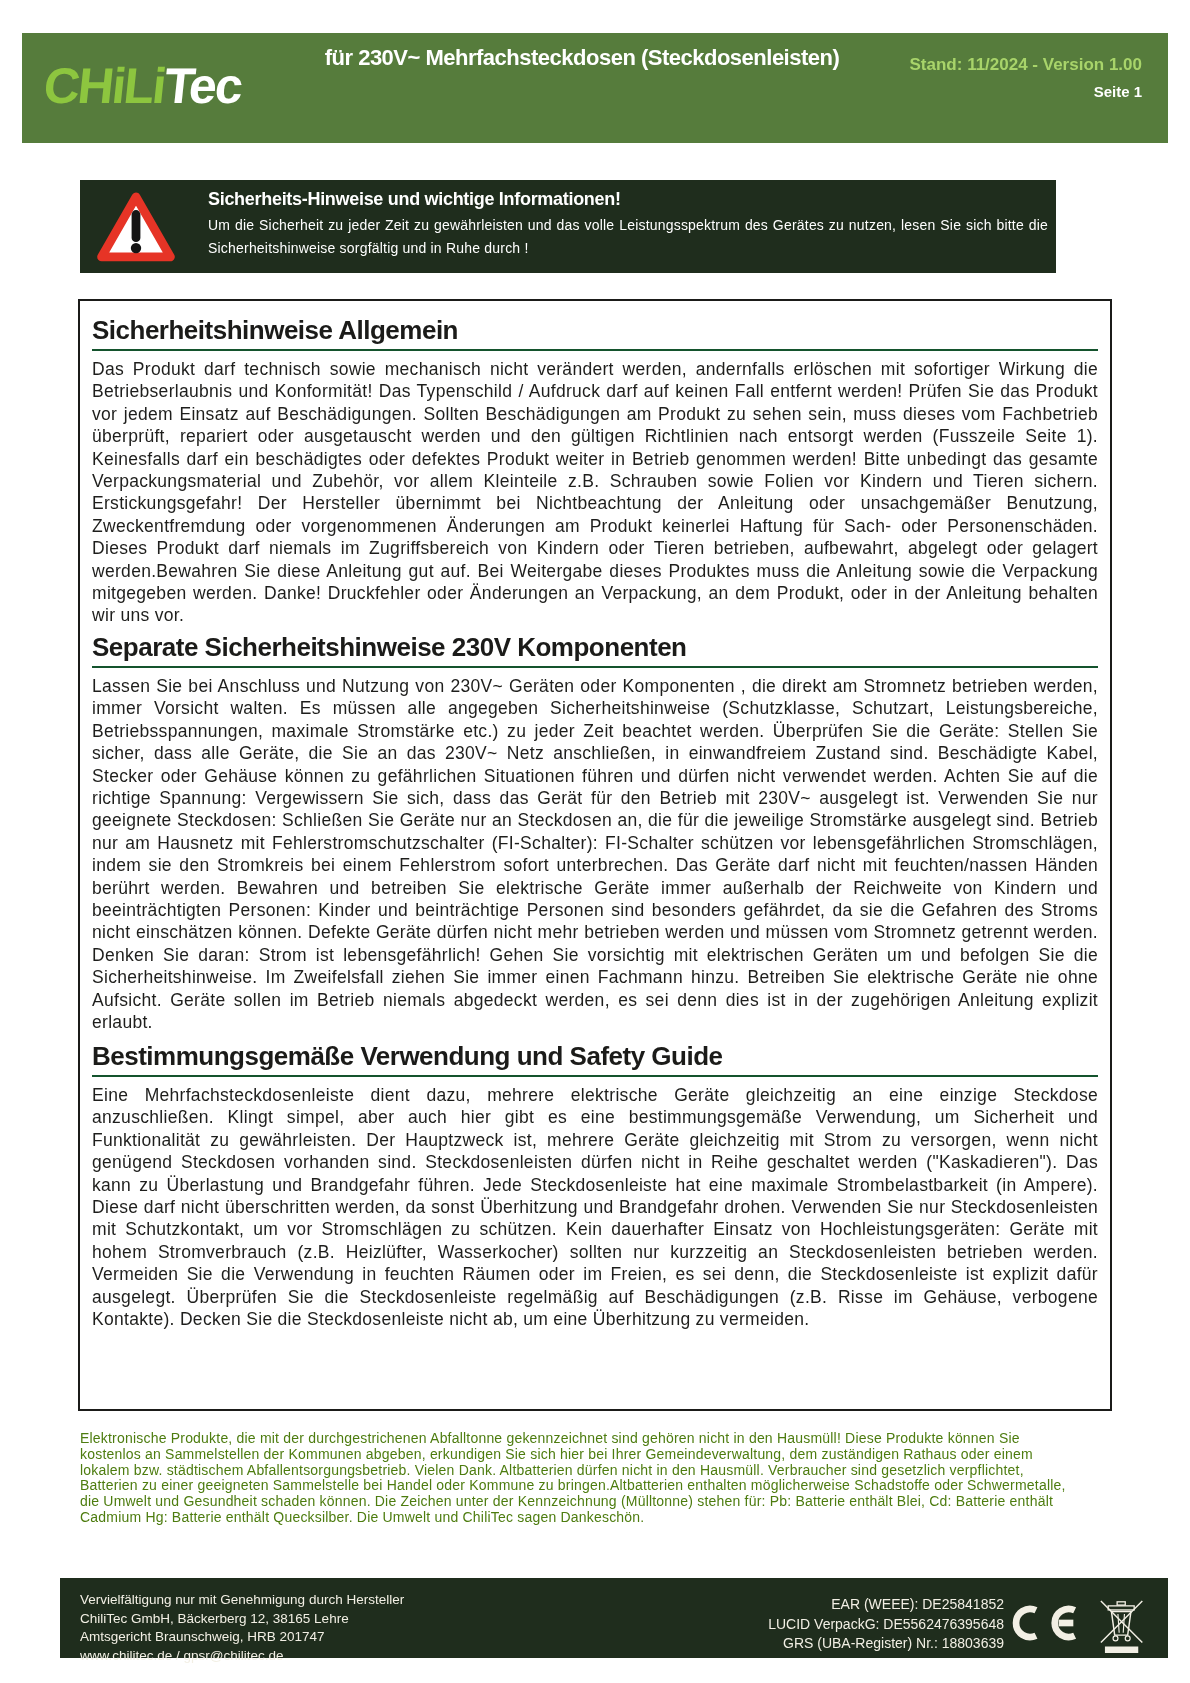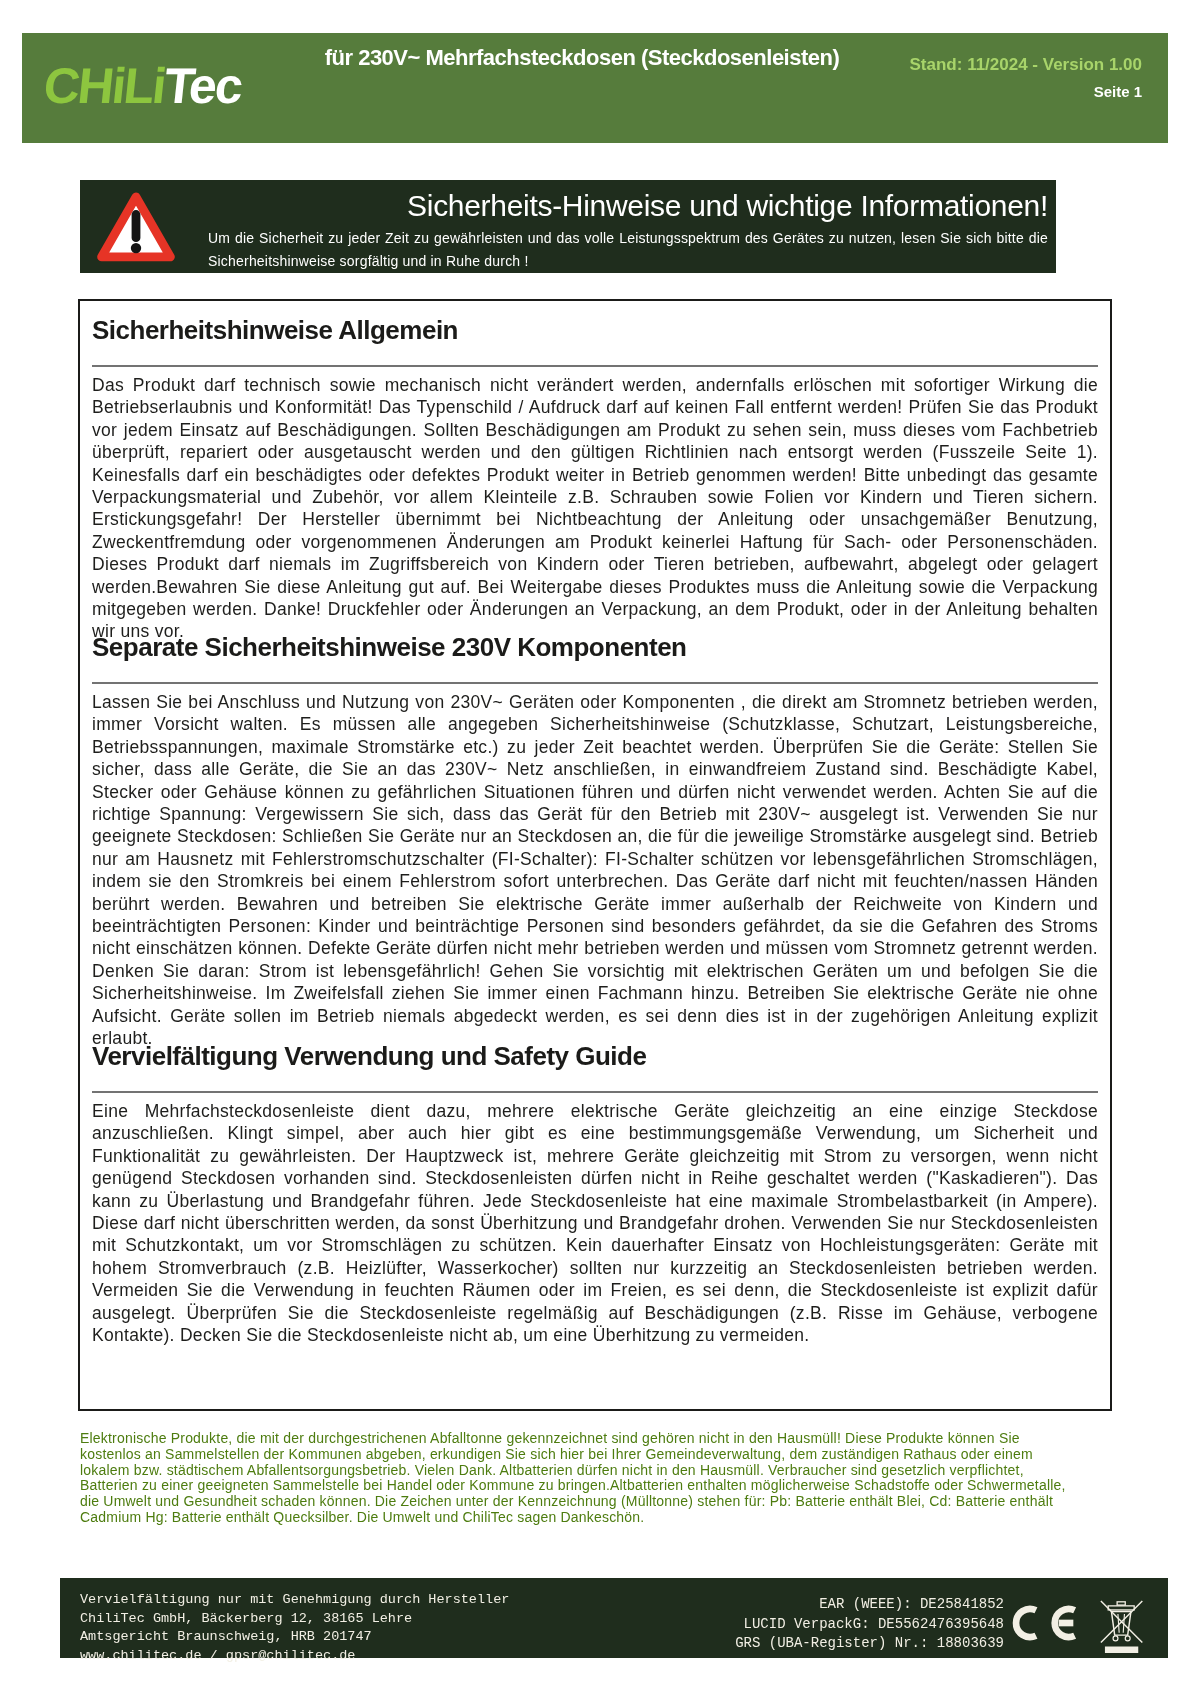--- a/index.html
+++ b/index.html
@@ -36,7 +36,7 @@
   }
   .warning-wrap{position:absolute;left:16px;top:9px;width:80px;height:75px;}
   .notice-text{position:absolute;left:128px;top:9px;width:840px;color:#ffffff;}
-  .notice-title{font-weight:normal;font-size:30px;letter-spacing:-0.3px;text-align:right;}
+  .notice-title{font-weight:bold;font-size:18px;letter-spacing:-0.3px;}
   .notice-body{font-size:14px;line-height:23px;margin-top:4px;letter-spacing:0.2px;text-align:justify;}
   
   .safety-box{

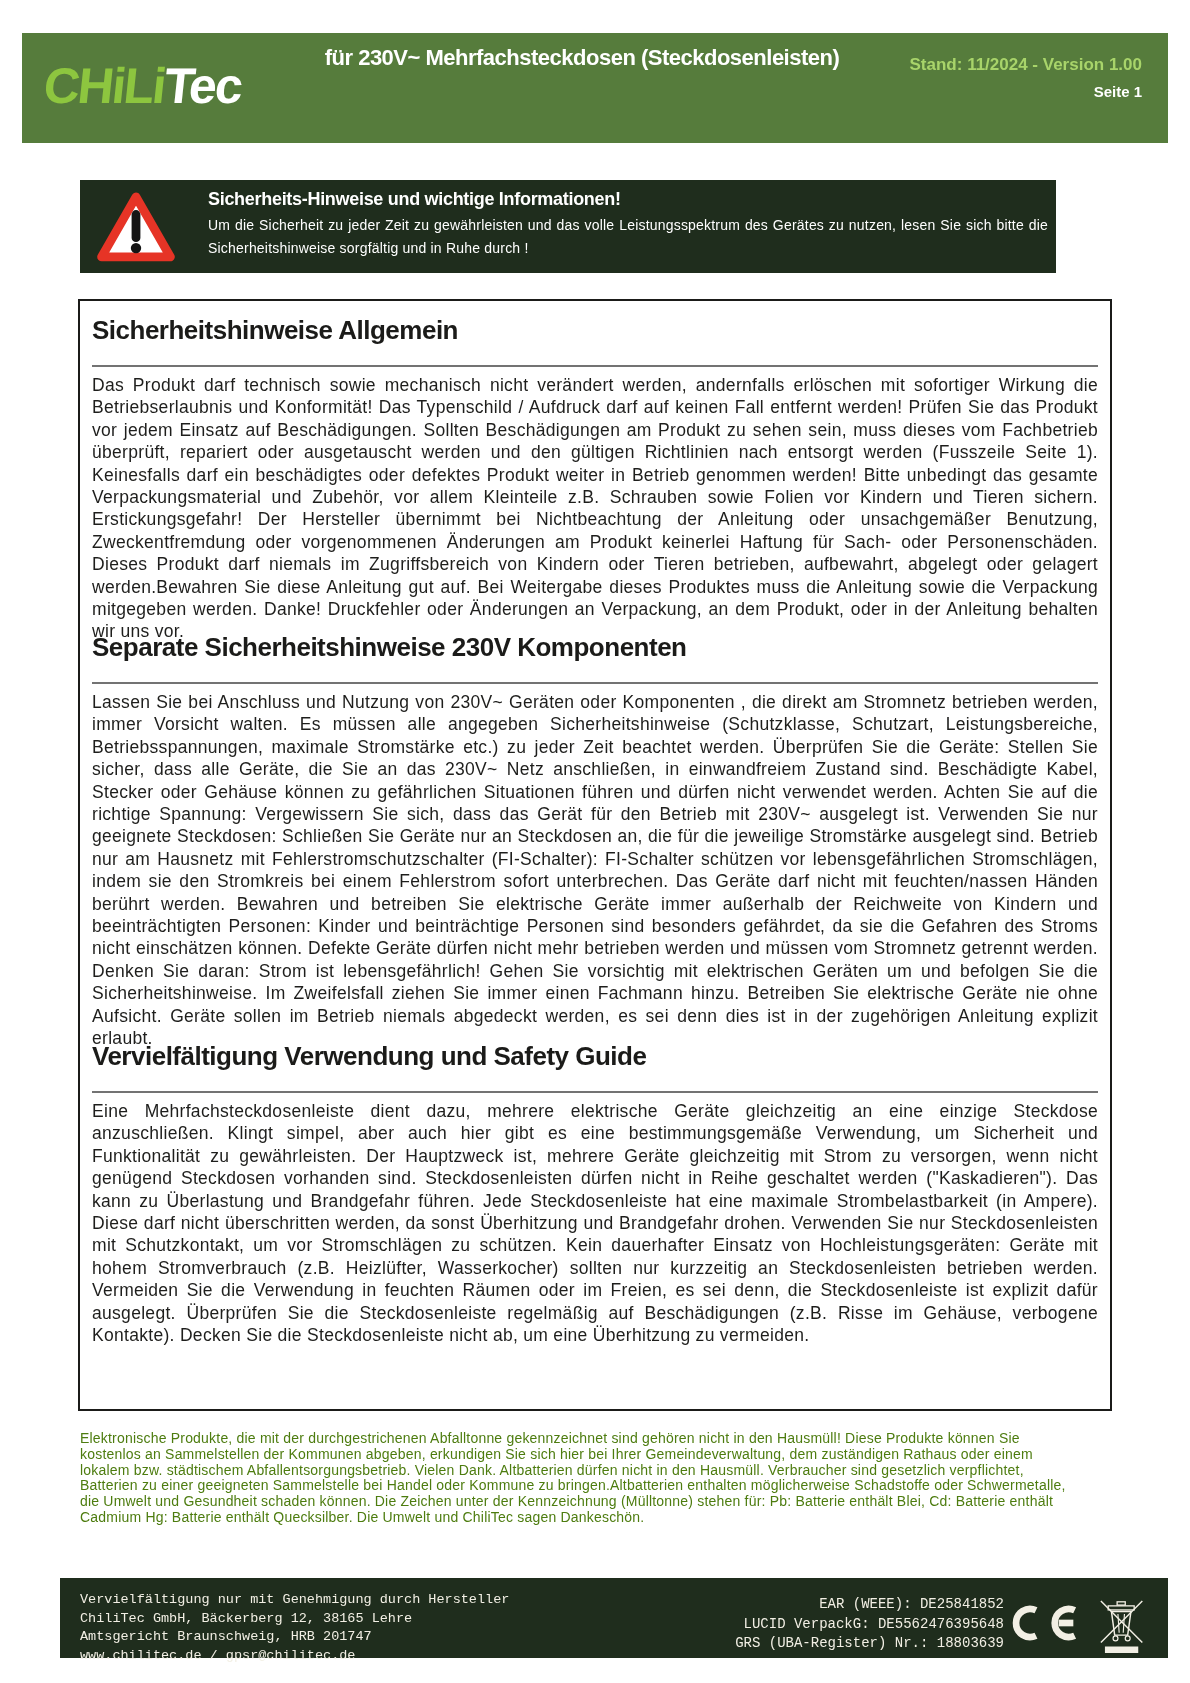--- a/index.html
+++ b/index.html
@@ -49,7 +49,7 @@
   .section-3{top:740px;}
   .section-heading{
     font-weight:bold;font-size:26px;letter-spacing:-0.5px;color:#1b1b19;
-    padding-bottom:19px;border-bottom:2px solid #737373;
+    padding-bottom:3px;border-bottom:2px solid #14532d;
   }
   .section-body{
     margin-top:7px;font-size:17.5px;line-height:22.4px;letter-spacing:0.3px;

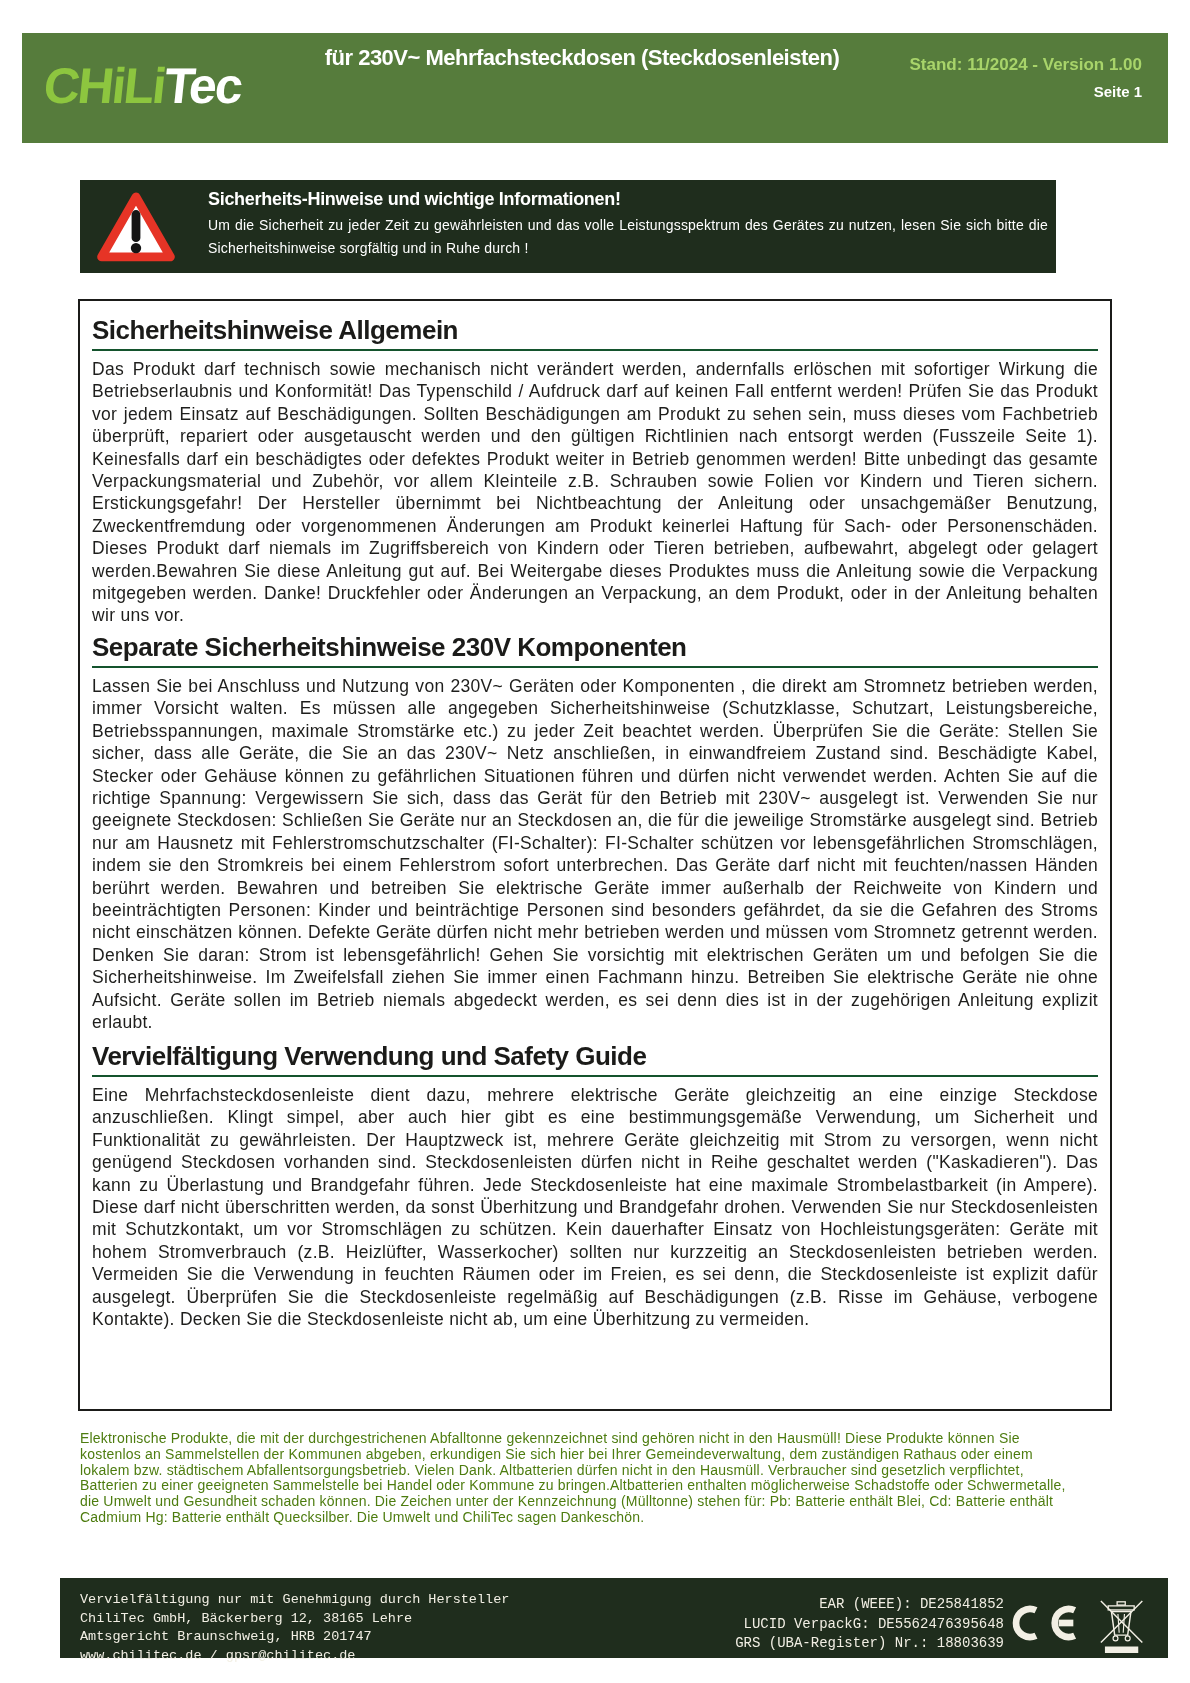--- a/index.html
+++ b/index.html
@@ -115,7 +115,7 @@
     </div>
 
     <div class="section section-3">
-      <div class="section-heading">Vervielfältigung Verwendung und Safety Guide</div>
+      <div class="section-heading">Bestimmungsgemäße Verwendung und Safety Guide</div>
       <div class="section-body">Eine Mehrfachsteckdosenleiste dient dazu, mehrere elektrische Geräte gleichzeitig an eine einzige Steckdose anzuschließen. Klingt simpel, aber auch hier gibt es eine bestimmungsgemäße Verwendung, um Sicherheit und Funktionalität zu gewährleisten. Der Hauptzweck ist, mehrere Geräte gleichzeitig mit Strom zu versorgen, wenn nicht genügend Steckdosen vorhanden sind. Steckdosenleisten dürfen nicht in Reihe geschaltet werden ("Kaskadieren"). Das kann zu Überlastung und Brandgefahr führen. Jede Steckdosenleiste hat eine maximale Strombelastbarkeit (in Ampere). Diese darf nicht überschritten werden, da sonst Überhitzung und Brandgefahr drohen. Verwenden Sie nur Steckdosenleisten mit Schutzkontakt, um vor Stromschlägen zu schützen. Kein dauerhafter Einsatz von Hochleistungsgeräten: Geräte mit hohem Stromverbrauch (z.B. Heizlüfter, Wasserkocher) sollten nur kurzzeitig an Steckdosenleisten betrieben werden. Vermeiden Sie die Verwendung in feuchten Räumen oder im Freien, es sei denn, die Steckdosenleiste ist explizit dafür ausgelegt. Überprüfen Sie die Steckdosenleiste regelmäßig auf Beschädigungen (z.B. Risse im Gehäuse, verbogene Kontakte).  Decken Sie die Steckdosenleiste nicht ab, um eine Überhitzung zu vermeiden.</div>
     </div>
 

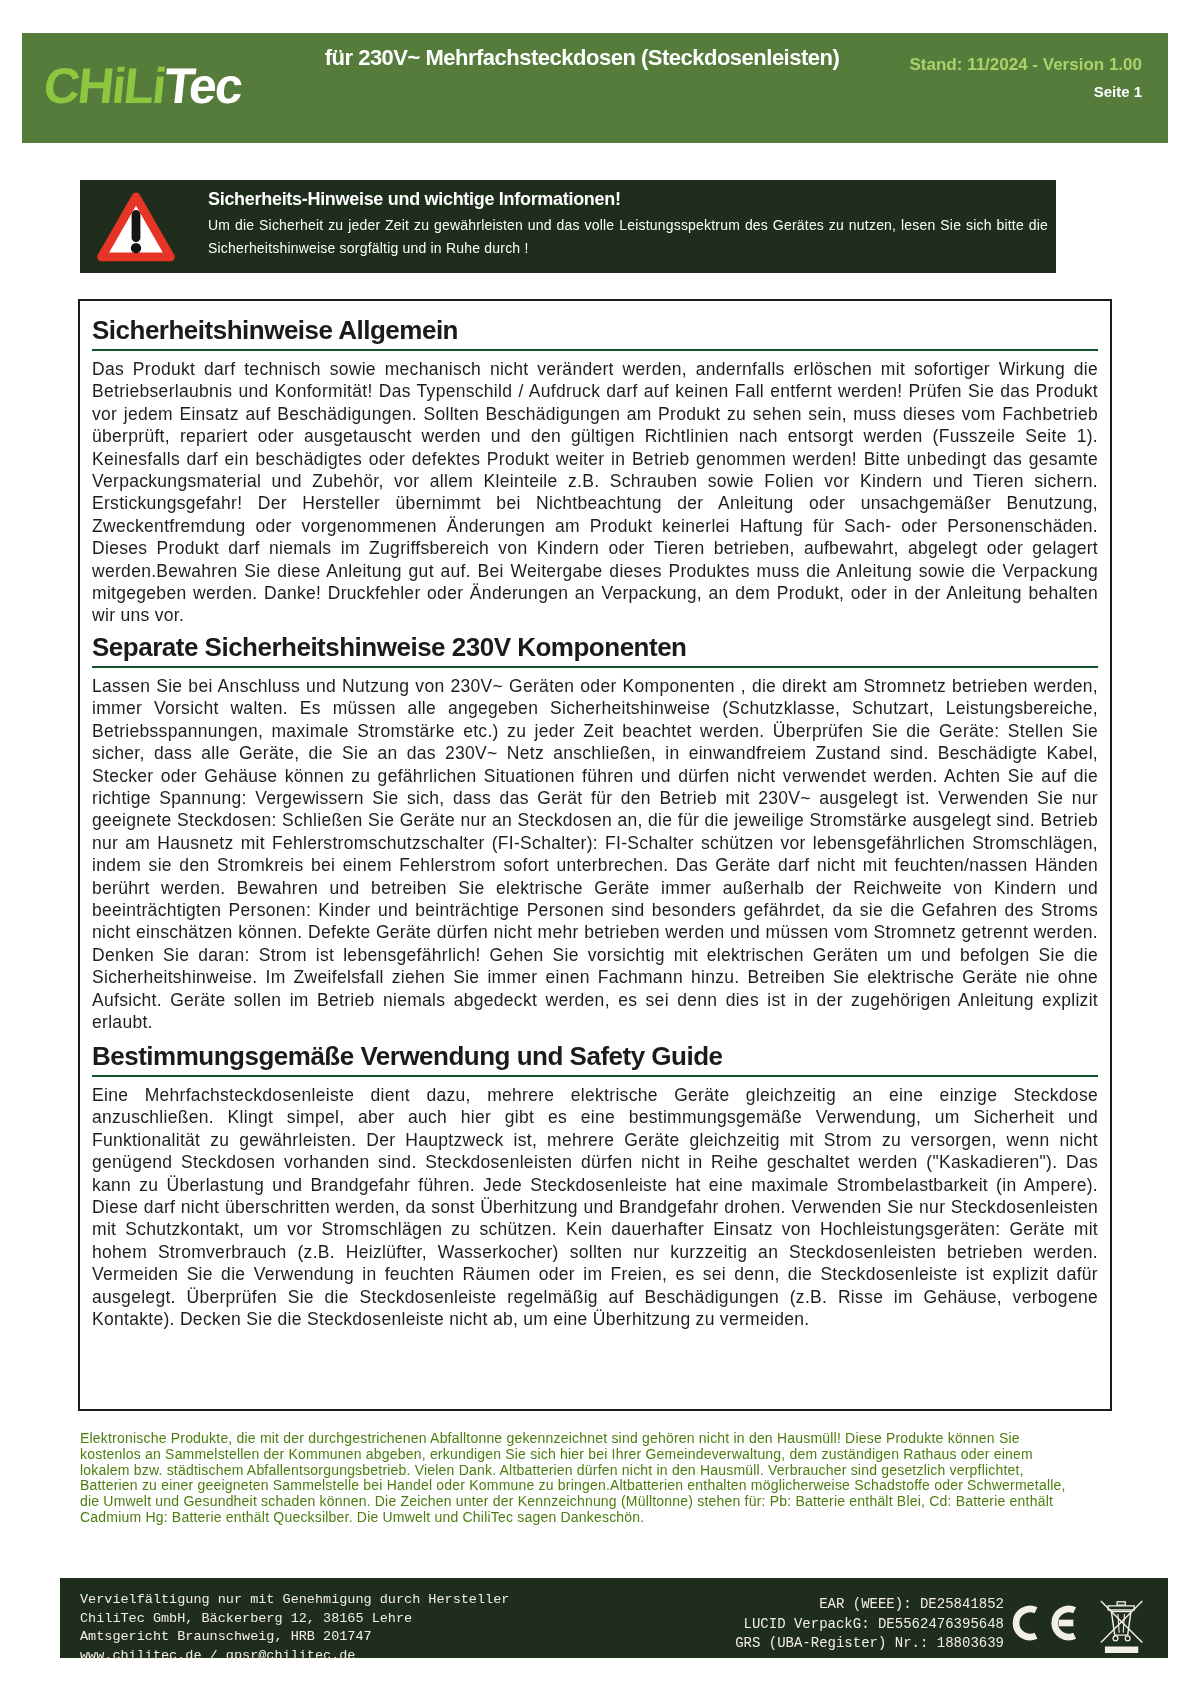--- a/index.html
+++ b/index.html
@@ -63,7 +63,7 @@
   
   .page-footer{
     position:absolute;left:60px;top:1578px;width:1108px;height:80px;
-    background:#1f2d1d;color:#f2efe4;font-family:Liberation Mono, monospace;
+    background:#1f2d1d;color:#f2efe4;
   }
   .footer-left{position:absolute;left:20px;top:13px;font-size:13.5px;line-height:18.6px;}
   .footer-right{position:absolute;right:164px;top:17px;text-align:right;font-size:14px;line-height:19.5px;}

